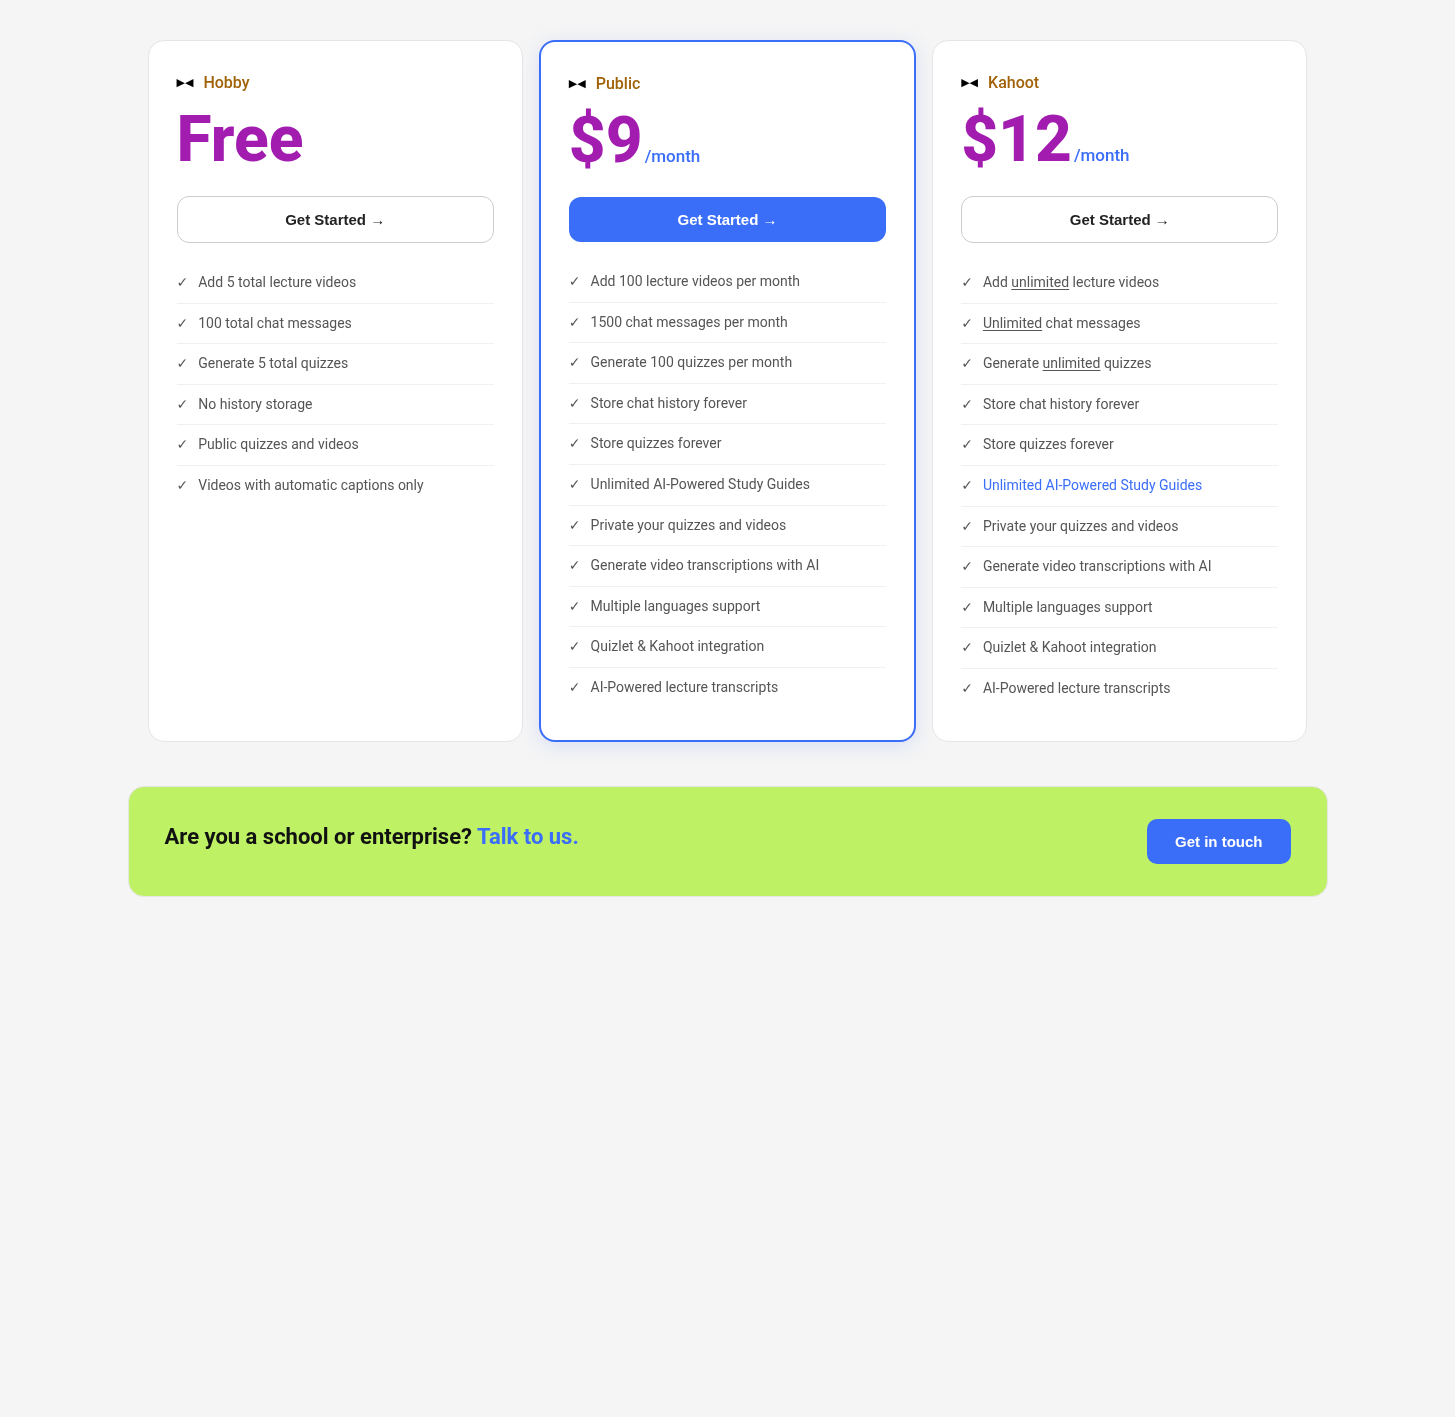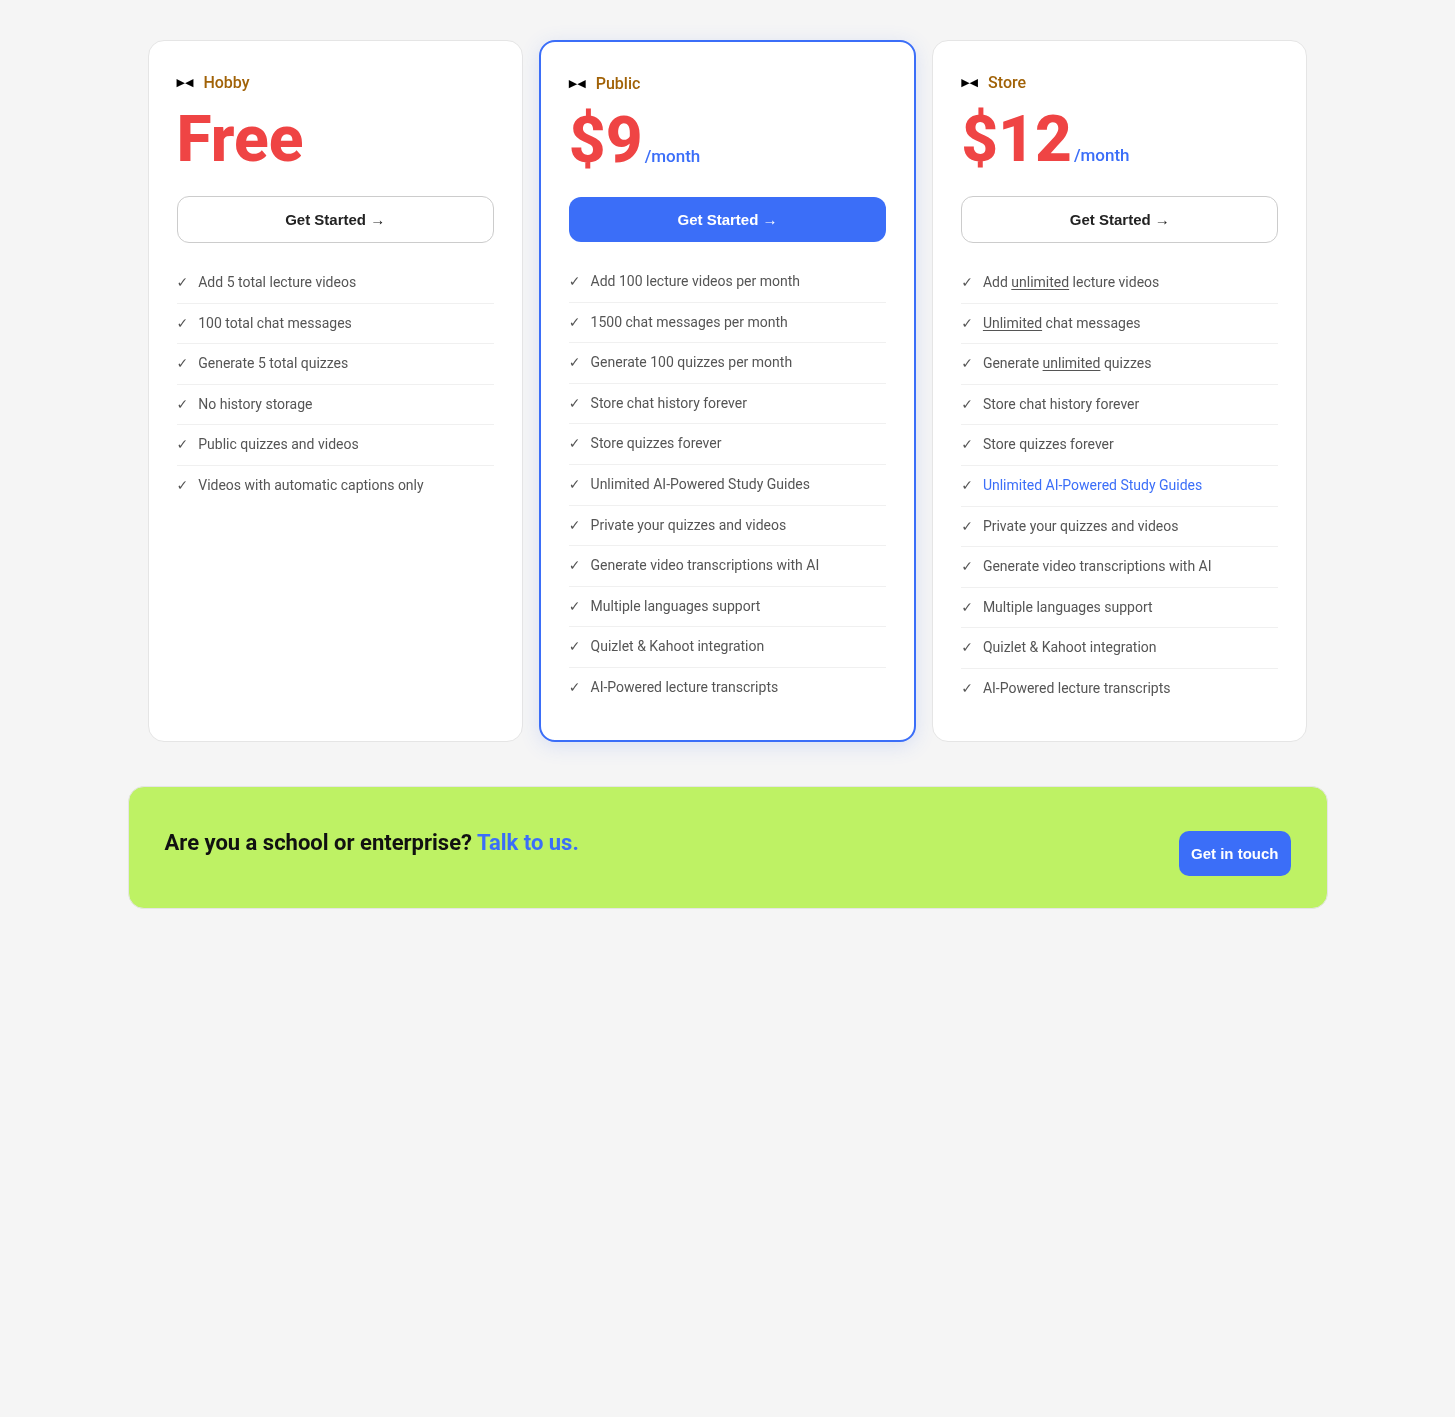--- a/index.html
+++ b/index.html
@@ -295,7 +295,7 @@
       <span class="plan-icon">
         <span style="font-size:11px;">▶◀</span>
       </span>
-      <span class="plan-name">Store</span>
+      <span class="plan-name">Kahoot</span>
     </div>
     <div class="plan-price">
       <span class="price-inline">

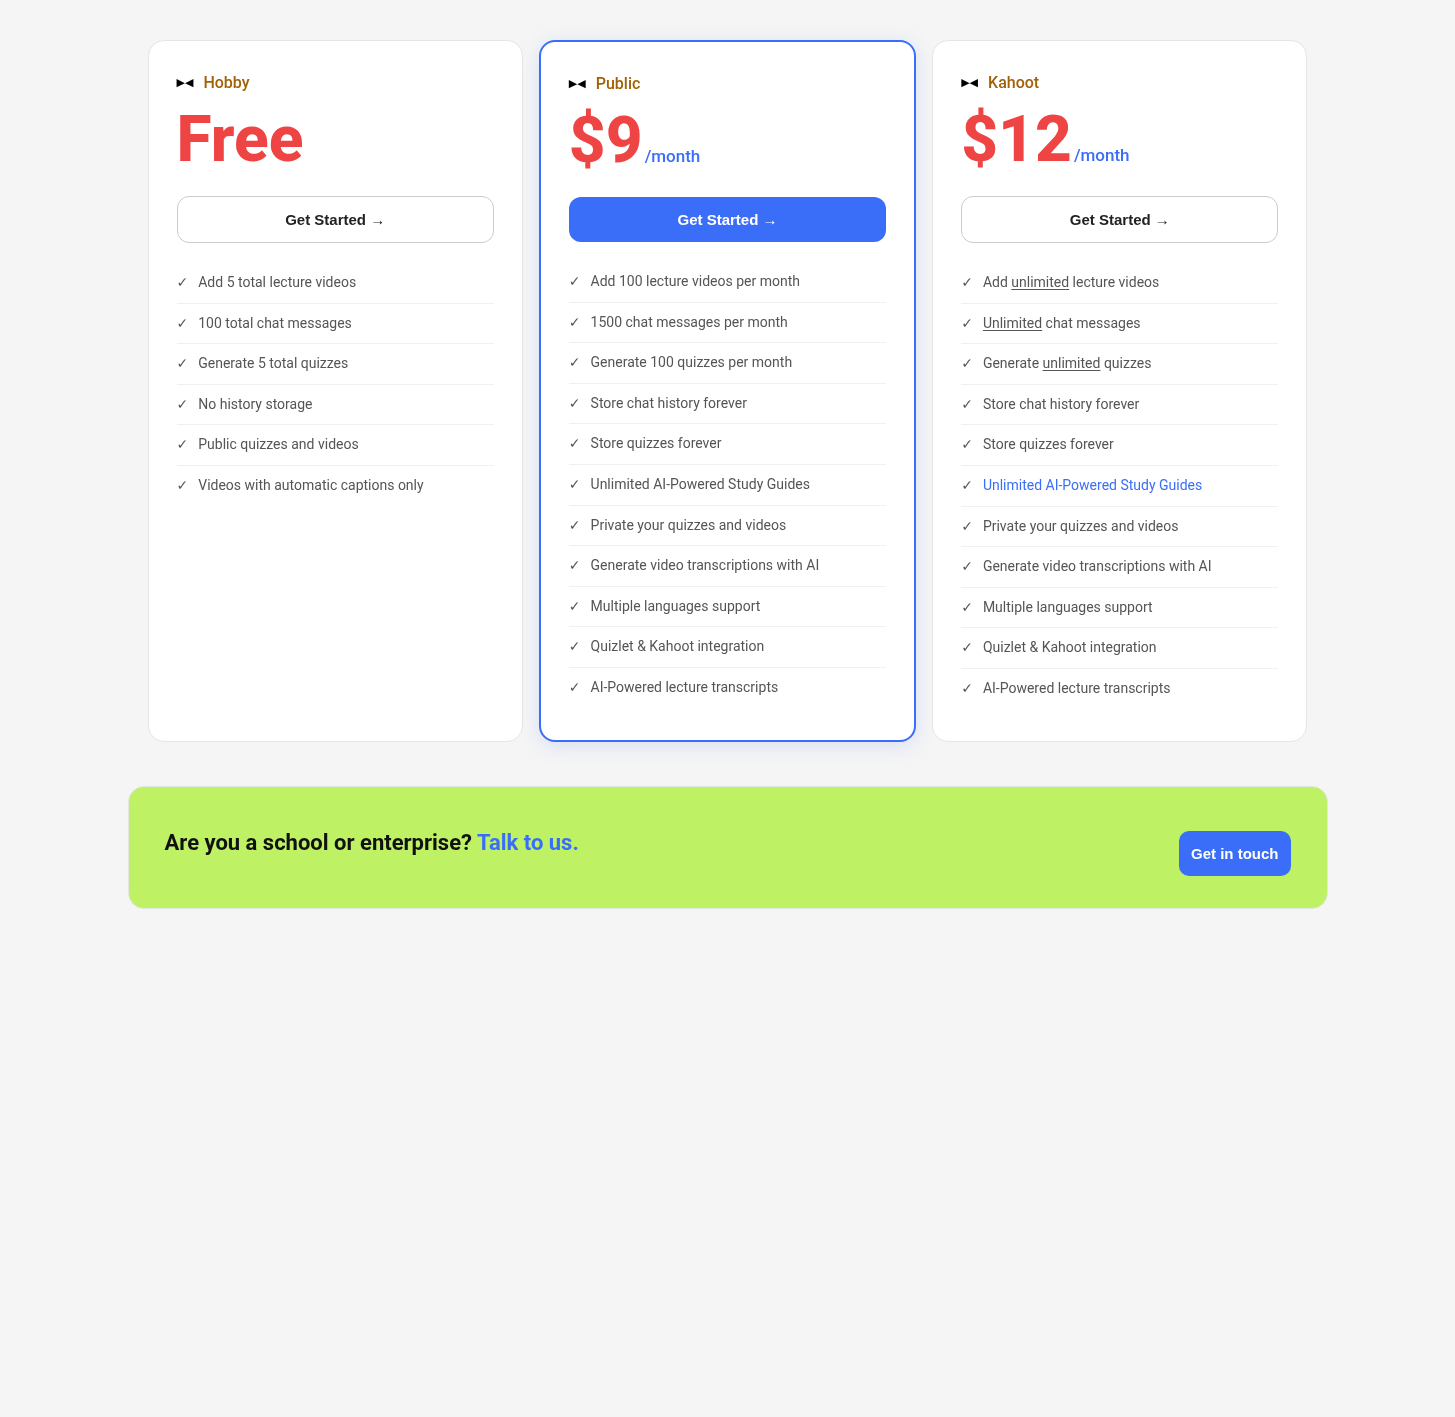--- a/index.html
+++ b/index.html
@@ -66,7 +66,7 @@
     .price-amount {
       font-size: 64px;
       font-weight: 800;
-      color: #ef4444;
+      color: #a21caf;
       line-height: 1;
     }
 

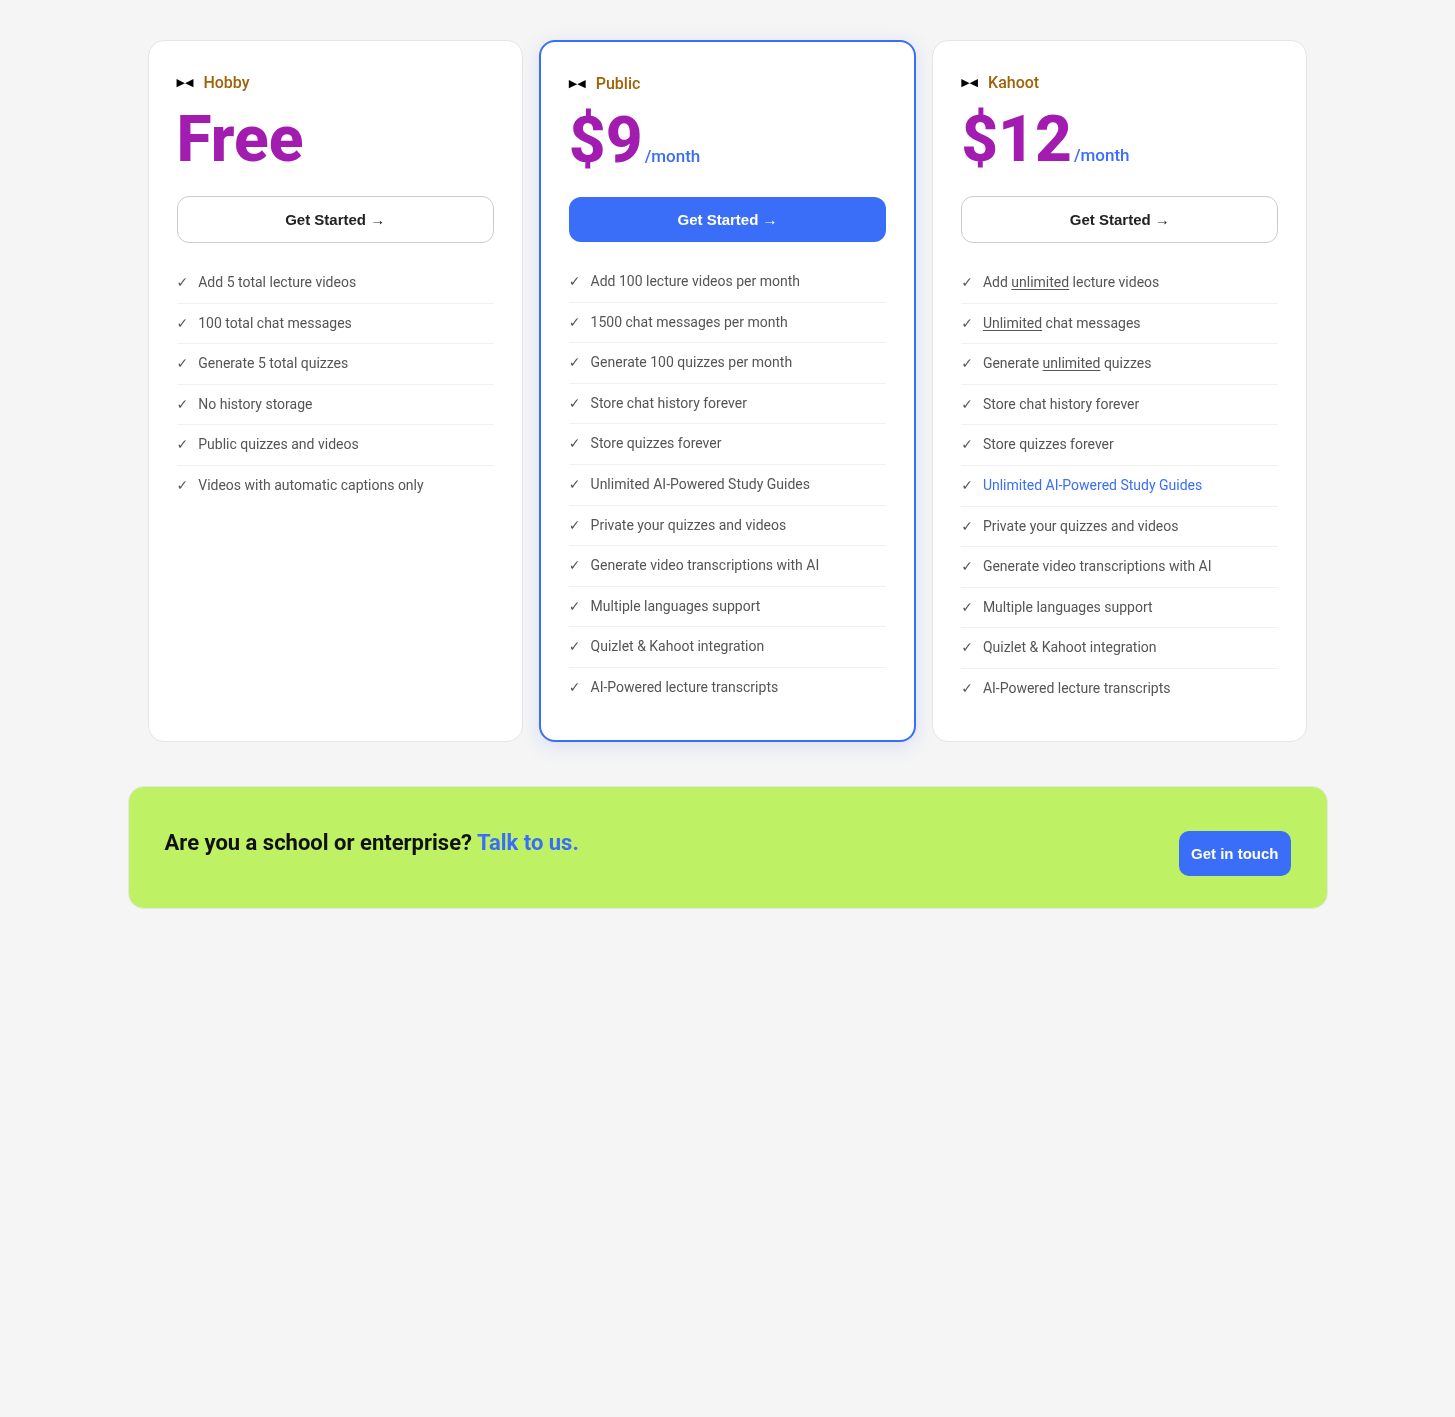--- a/index.html
+++ b/index.html
@@ -175,13 +175,12 @@
       color: #fff;
       border: none;
       border-radius: 10px;
-      padding: 14px 12px;
+      padding: 14px 28px;
       font-size: 15px;
       font-weight: 600;
       cursor: pointer;
       white-space: nowrap;
       transition: opacity 0.2s;
-      margin-top: 12px;
     }
   </style>
 </head>

